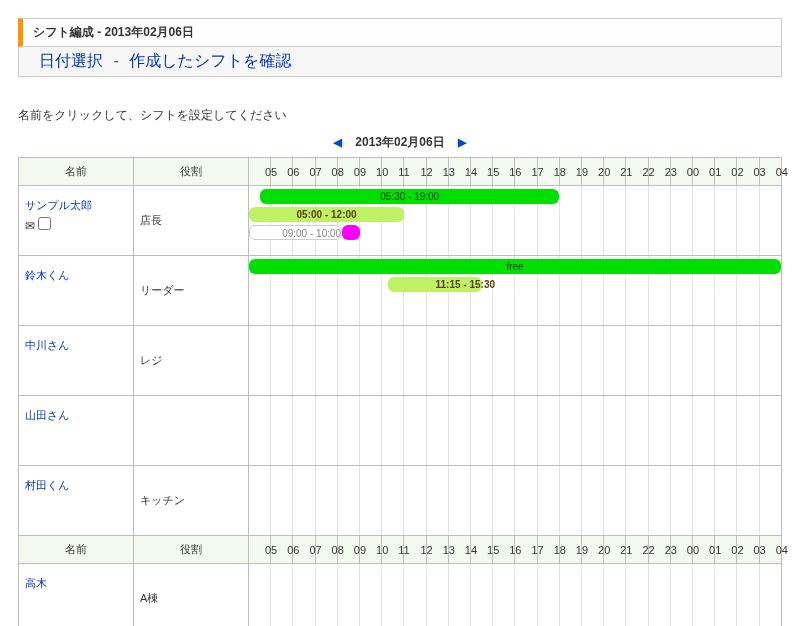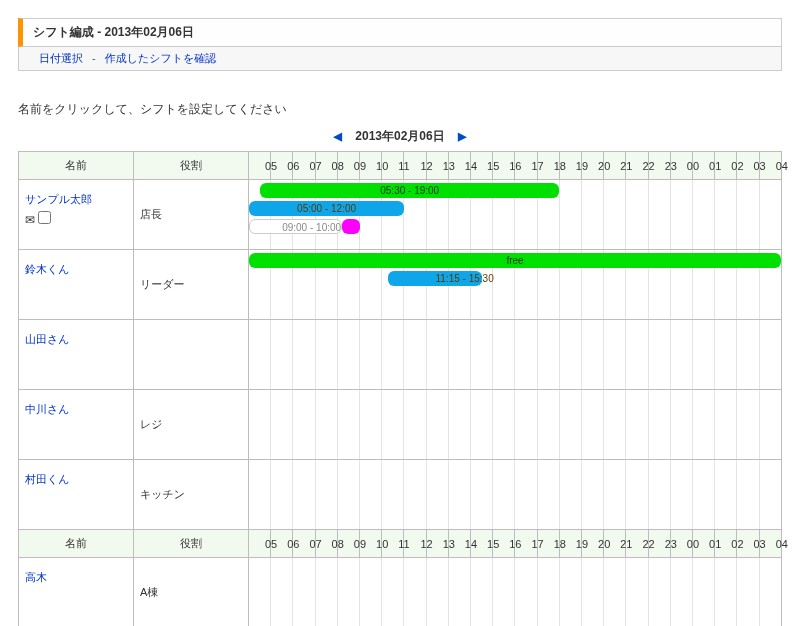--- a/index.html
+++ b/index.html
@@ -6,7 +6,7 @@
 body { font-family: "Meiryo", "Hiragino Kaku Gothic Pro", sans-serif; font-size: 12px; background: #fff; color: #333; }
 .page { width: 800px; padding: 18px; }
 .title-bar { border: 1px solid #ccc; border-left: 5px solid #ff9400; padding: 5px 10px; font-weight: bold; font-size: 12px; background: #fefefe; }
-.sub-nav { border: 1px solid #ccc; border-top: none; padding: 4px 14px; font-size: 11px; background: #f7f7f7; }
+.sub-nav { border: 1px solid #ccc; border-top: none; padding: 4px 14px; font-size: 16px; background: #f7f7f7; }
 .sub-nav a { color: #0033cc; text-decoration: none; margin: 0 6px; }
 .sub-nav .sep { color: #555; }
 .instruction { margin: 30px 0 10px; font-size: 12px; color: #333; }

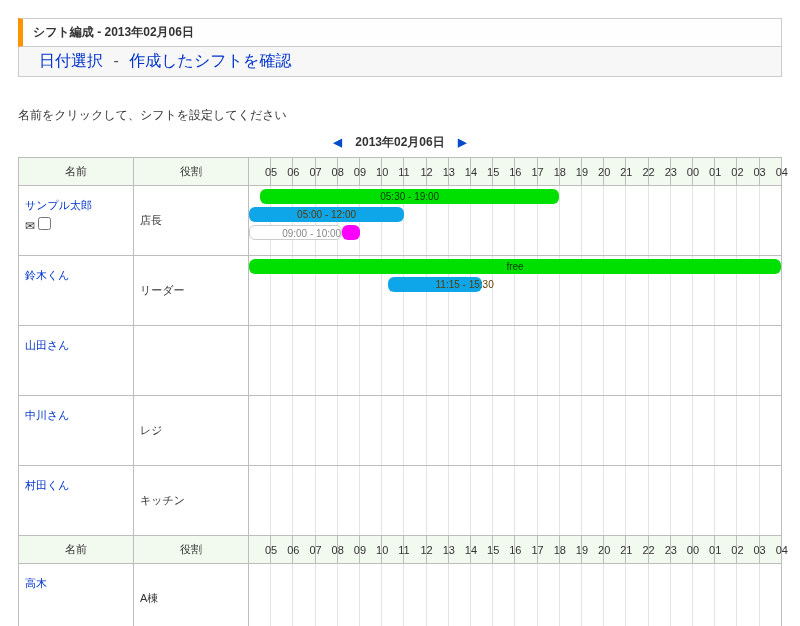--- a/index.html
+++ b/index.html
@@ -27,7 +27,7 @@
 .timeline-grid .hour:last-child { border-right: none; }
 .bar { position: absolute; height: 15px; font-size: 10px; line-height: 15px; text-align: center; white-space: nowrap; overflow: visible; border-radius: 6px; }
 .bar.green { background: #00e000; color: #003a00; }
-.bar.orange { background: #0ea5e9; color: #5a3b00; }
+.bar.orange { background: #bef264; color: #5a3b00; font-weight: bold; }
 .bar.magenta { background: #ff00ff; }
 .bar.white { background: #fff; border: 1px solid #ccc; color: #888; }
 .icon-row { margin-top: 4px; font-size: 12px; }

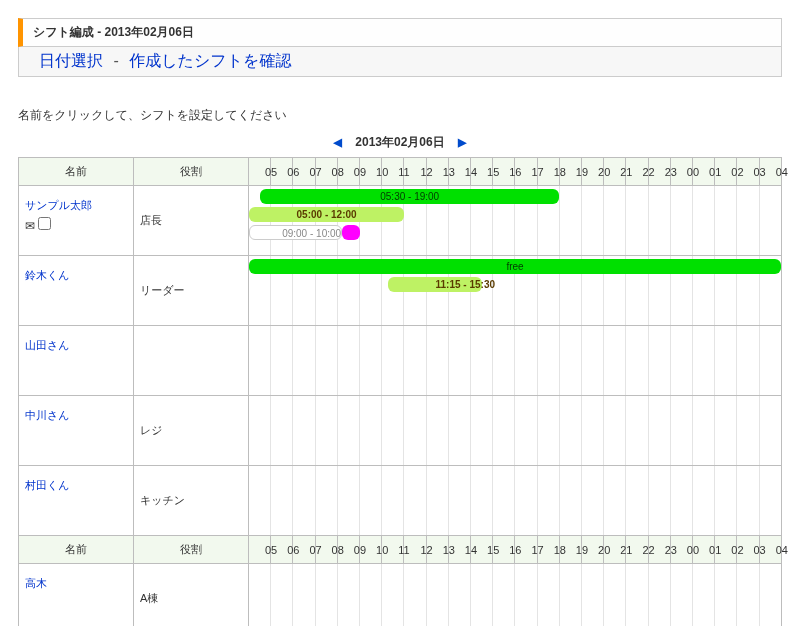--- a/index.html
+++ b/index.html
@@ -183,40 +183,40 @@
           </td>
         </tr>
         <tr>
+          <td class="name-cell"><a href="#">中川さん</a></td>
+          <td class="role-cell">レジ</td>
+          <td class="timeline-cell" colspan="24">
+            <div class="timeline-grid">
+              <div class="hour"></div>
+              <div class="hour"></div>
+              <div class="hour"></div>
+              <div class="hour"></div>
+              <div class="hour"></div>
+              <div class="hour"></div>
+              <div class="hour"></div>
+              <div class="hour"></div>
+              <div class="hour"></div>
+              <div class="hour"></div>
+              <div class="hour"></div>
+              <div class="hour"></div>
+              <div class="hour"></div>
+              <div class="hour"></div>
+              <div class="hour"></div>
+              <div class="hour"></div>
+              <div class="hour"></div>
+              <div class="hour"></div>
+              <div class="hour"></div>
+              <div class="hour"></div>
+              <div class="hour"></div>
+              <div class="hour"></div>
+              <div class="hour"></div>
+              <div class="hour"></div>
+            </div>
+          </td>
+        </tr>
+        <tr>
           <td class="name-cell"><a href="#">山田さん</a></td>
           <td class="role-cell"></td>
-          <td class="timeline-cell" colspan="24">
-            <div class="timeline-grid">
-              <div class="hour"></div>
-              <div class="hour"></div>
-              <div class="hour"></div>
-              <div class="hour"></div>
-              <div class="hour"></div>
-              <div class="hour"></div>
-              <div class="hour"></div>
-              <div class="hour"></div>
-              <div class="hour"></div>
-              <div class="hour"></div>
-              <div class="hour"></div>
-              <div class="hour"></div>
-              <div class="hour"></div>
-              <div class="hour"></div>
-              <div class="hour"></div>
-              <div class="hour"></div>
-              <div class="hour"></div>
-              <div class="hour"></div>
-              <div class="hour"></div>
-              <div class="hour"></div>
-              <div class="hour"></div>
-              <div class="hour"></div>
-              <div class="hour"></div>
-              <div class="hour"></div>
-            </div>
-          </td>
-        </tr>
-        <tr>
-          <td class="name-cell"><a href="#">中川さん</a></td>
-          <td class="role-cell">レジ</td>
           <td class="timeline-cell" colspan="24">
             <div class="timeline-grid">
               <div class="hour"></div>

